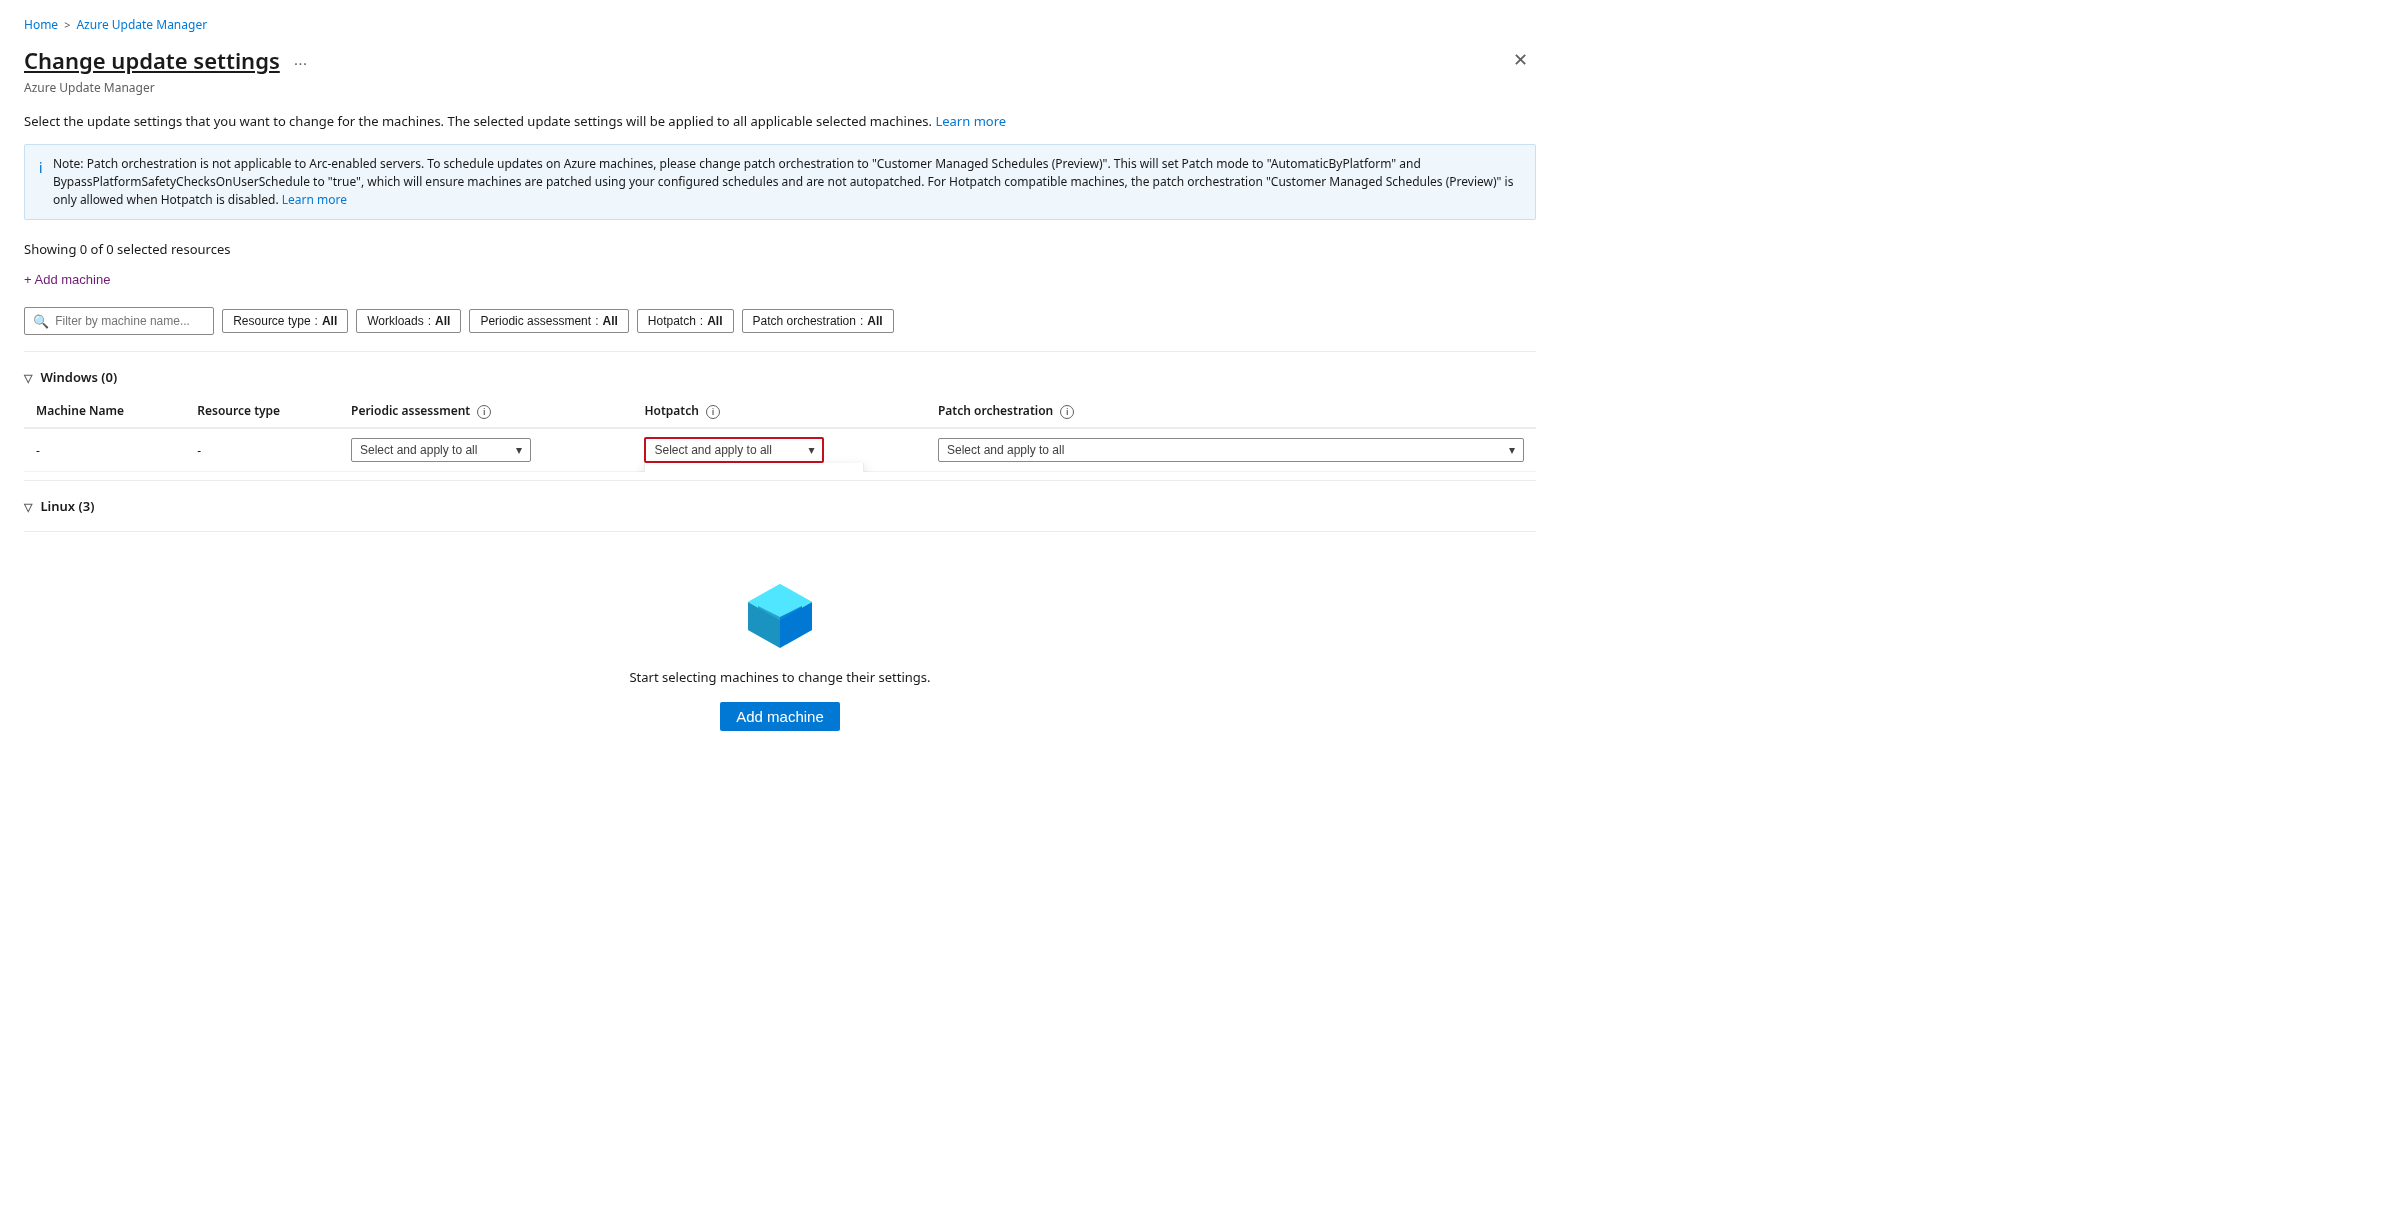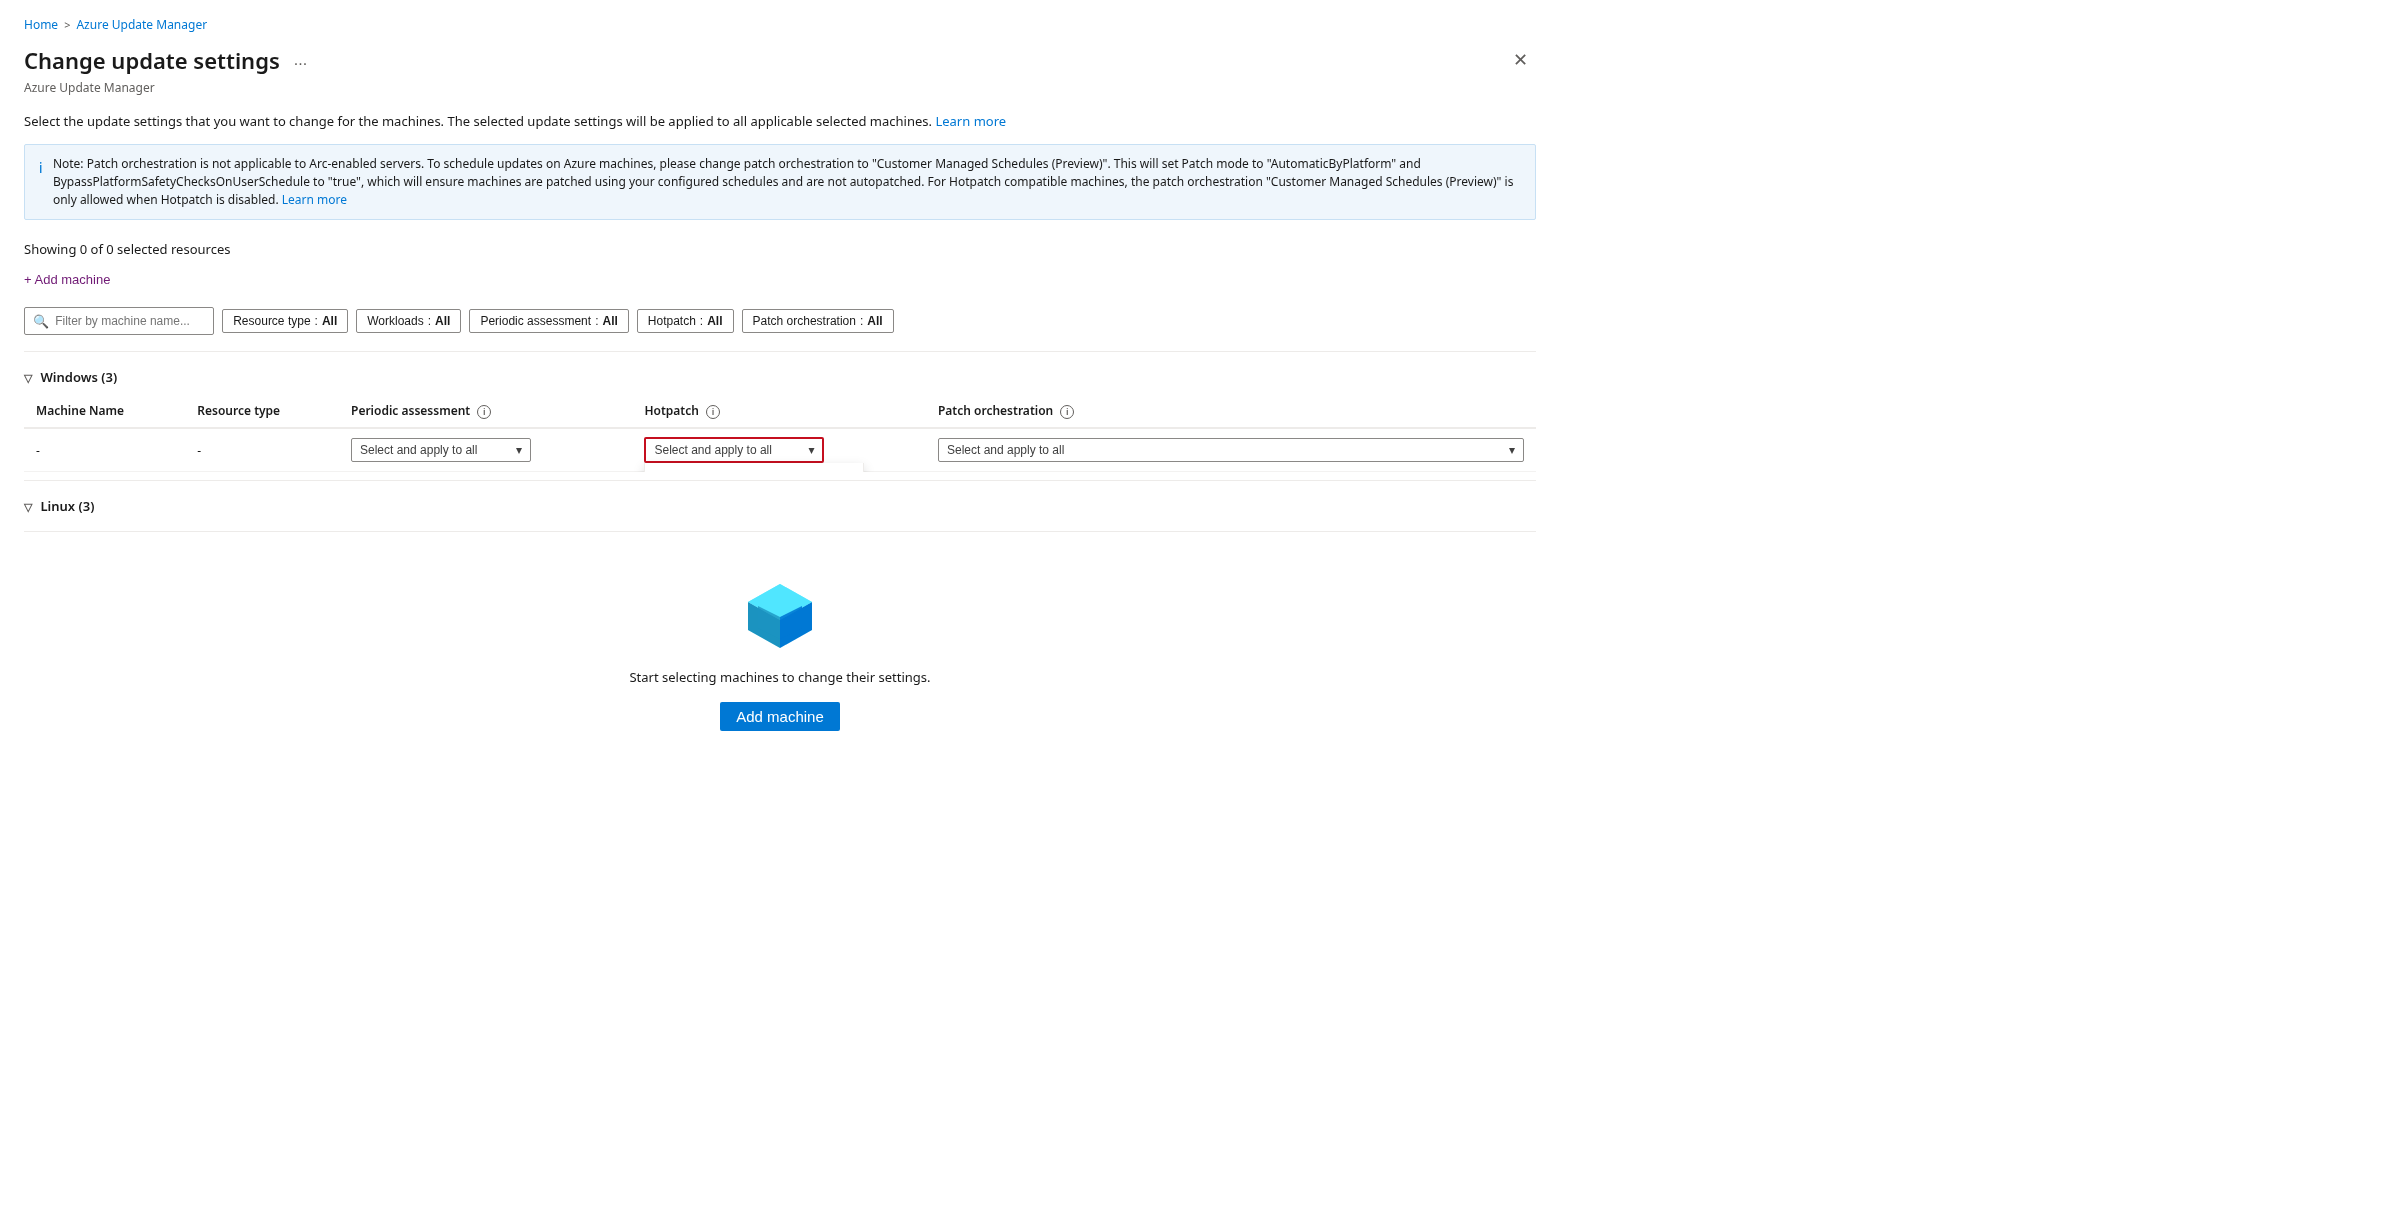--- a/index.html
+++ b/index.html
@@ -40,6 +40,7 @@
       font-size: 22px;
       font-weight: 600;
       color: #1a1a1a;
+      text-decoration: underline;
     }
     .ellipsis-btn {
       background: none;

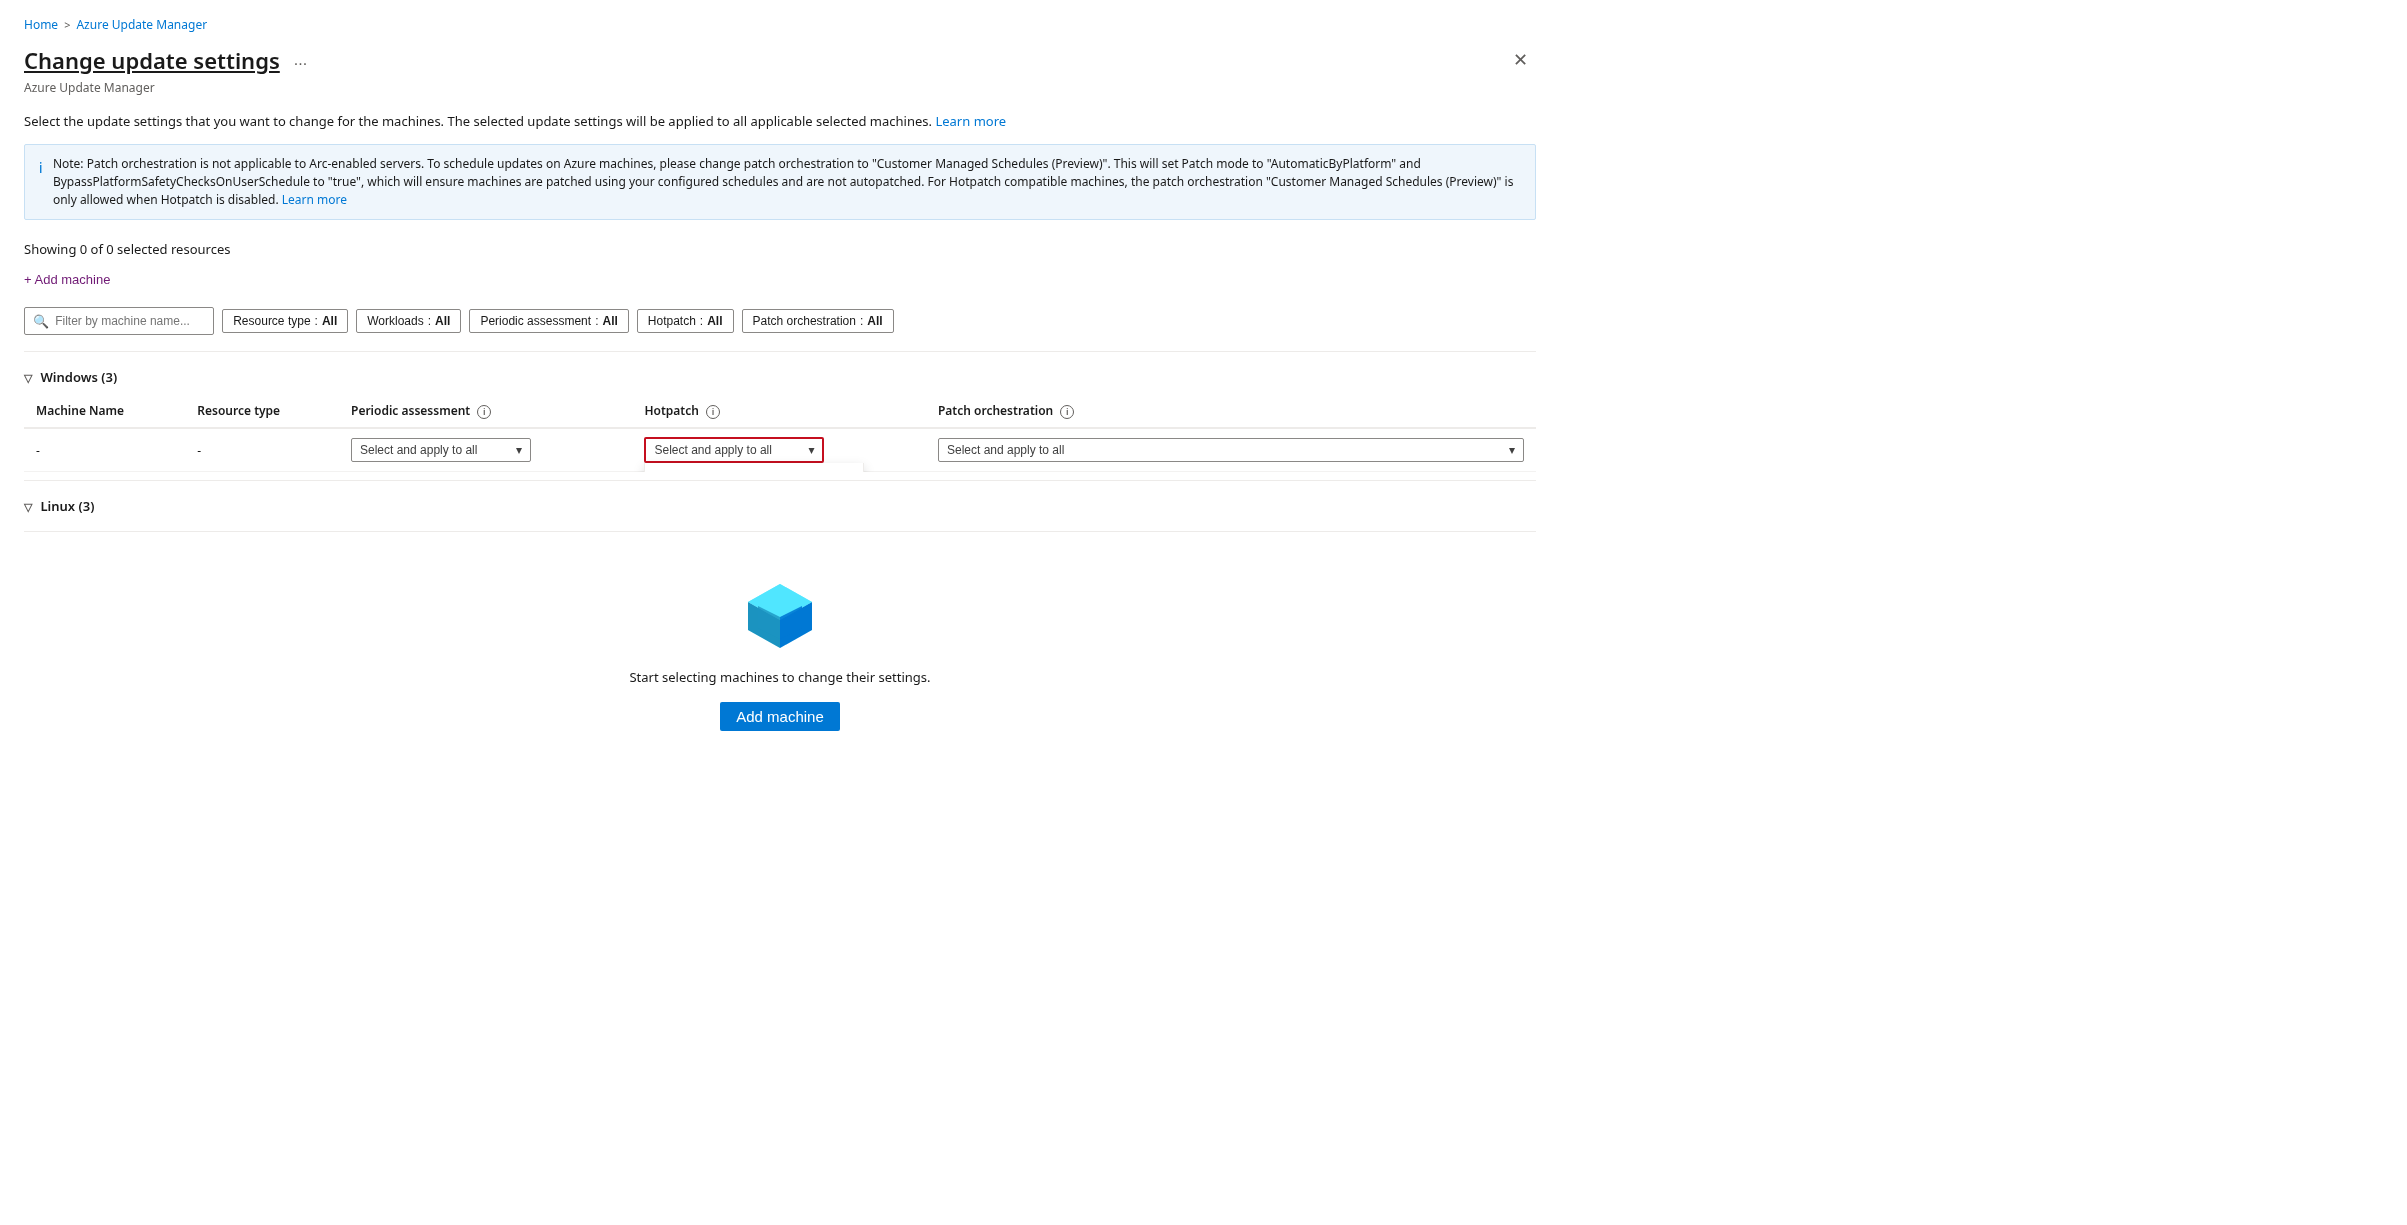--- a/index.html
+++ b/index.html
@@ -348,7 +348,7 @@
   
   <div class="section-header">
     <span class="chevron">▽</span>
-    <span>Windows (3)</span>
+    <span>Windows (0)</span>
   </div>
 
   

